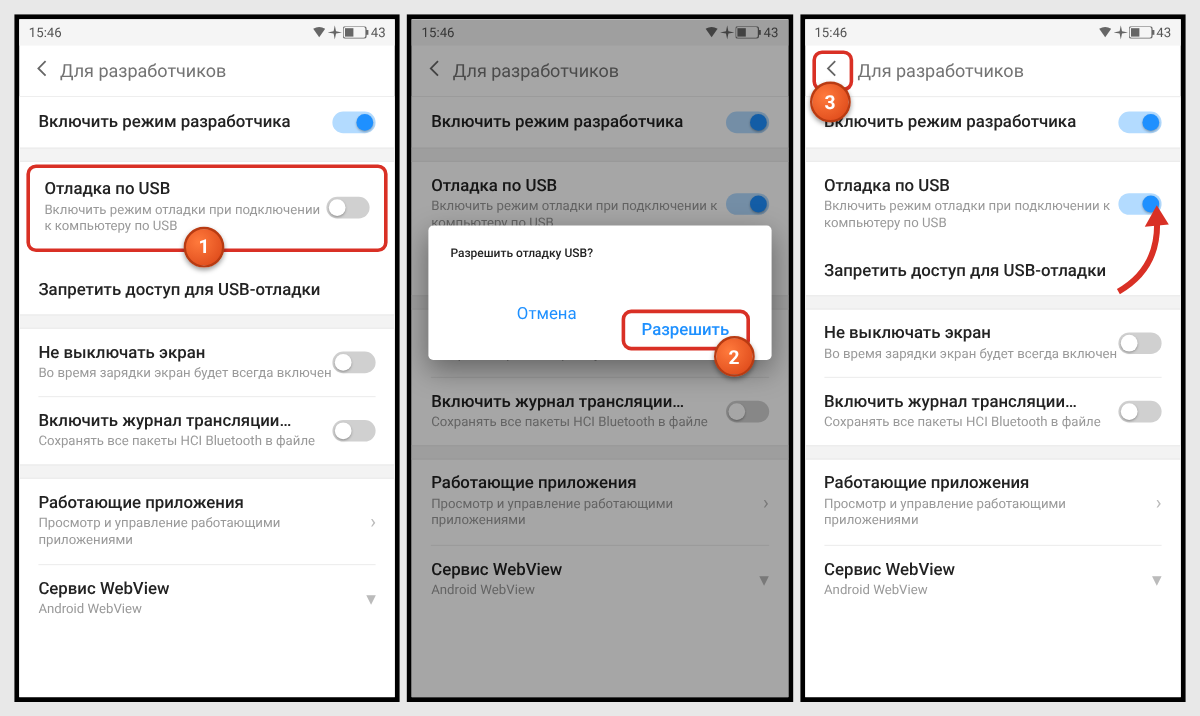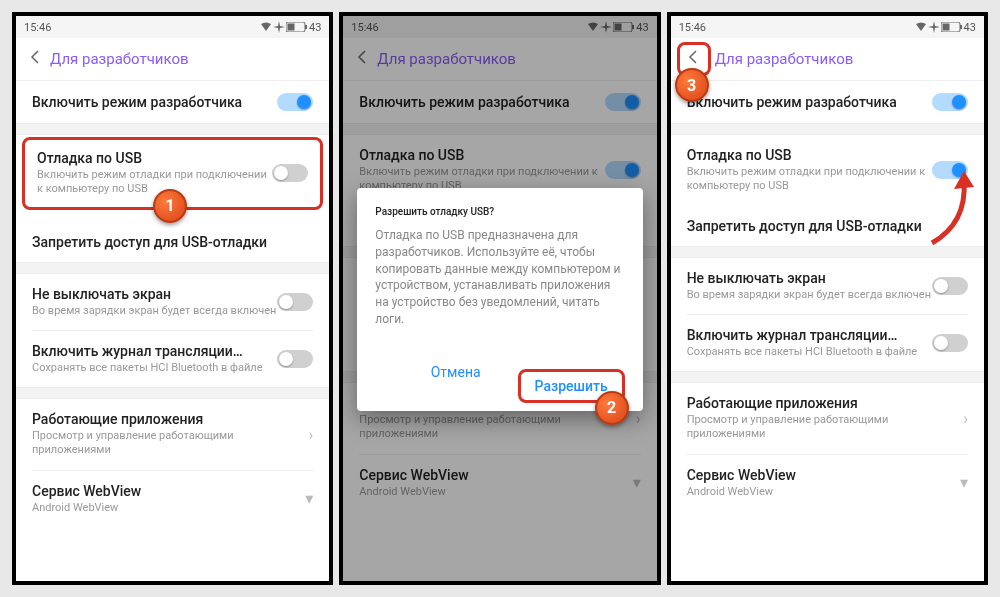--- a/index.html
+++ b/index.html
@@ -44,7 +44,7 @@
     border-bottom: 1px solid #eee;
   }
   .back-icon { padding: 4px 6px; }
-  .header-title { font-size: 15px; color: #8b5cf6; }
+  .header-title { font-size: 15px; color: #737373; }
   .content { flex: 1; overflow: hidden; background: #fff; }
   .row {
     padding: 12px 16px;

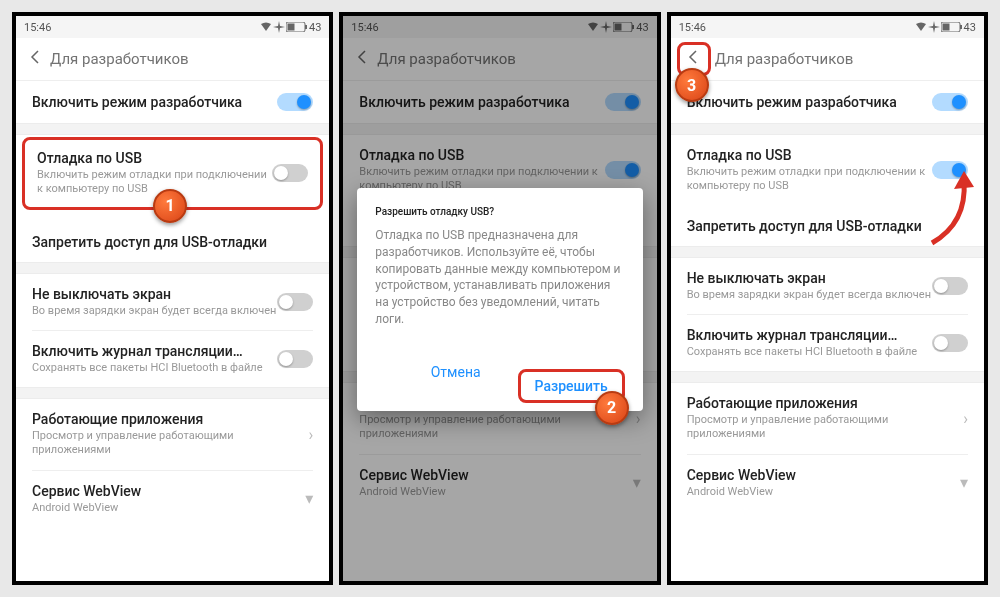--- a/index.html
+++ b/index.html
@@ -304,7 +304,6 @@
   <div class="dim-overlay"></div>
   <div class="dialog">
     <div class="dtitle">Разрешить отладку USB?</div>
-    <div class="dbody">Отладка по USB предназначена для разработчиков. Используйте её, чтобы копировать данные между компьютером и устройством, устанавливать приложения на устройство без уведомлений, читать логи.</div>
     <div class="dactions">
       <span class="cancel">Отмена</span>
       <span class="allow-hl">Разрешить</span>

